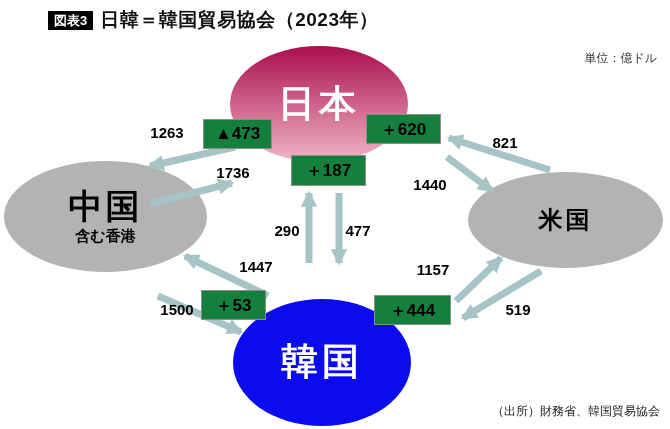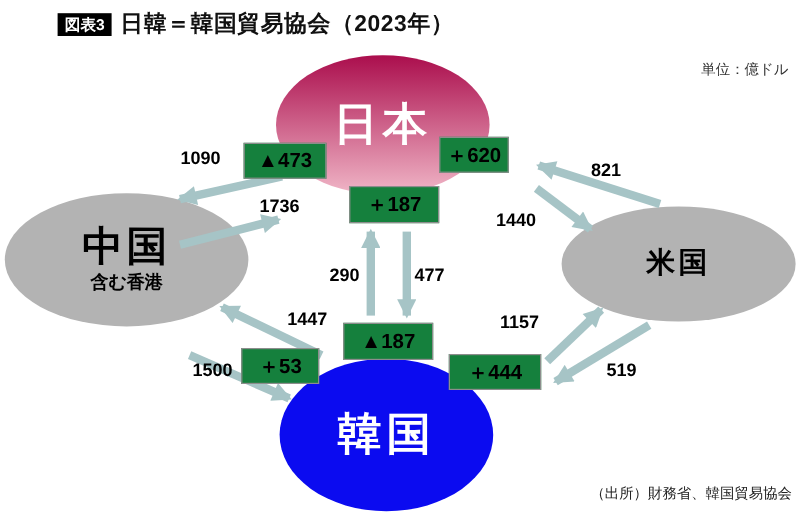--- a/index.html
+++ b/index.html
@@ -136,7 +136,7 @@
   <div class="balance china-korea">＋53</div>
   <div class="balance korea-usa">＋444</div>
 
-  <span class="flow f-japan-china">1090</span>
+  <span class="flow f-japan-china">1263</span>
   <span class="flow f-china-japan">1736</span>
   <span class="flow f-usa-japan">821</span>
   <span class="flow f-japan-usa">1440</span>

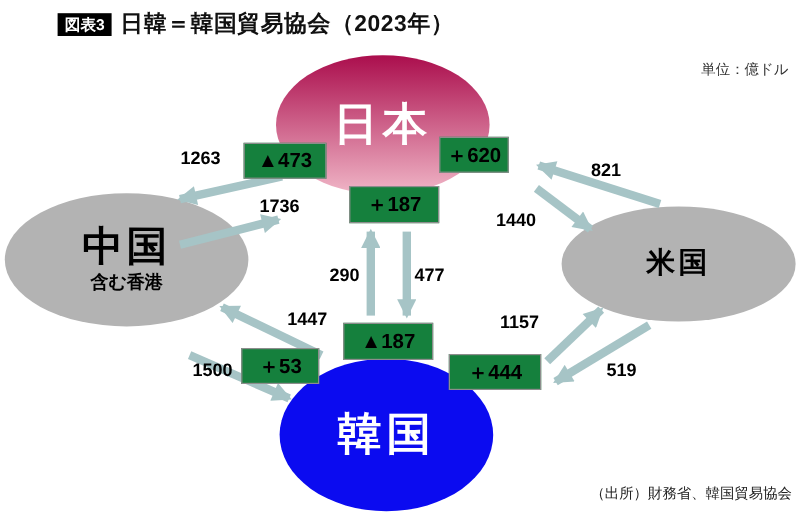--- a/index.html
+++ b/index.html
@@ -63,7 +63,7 @@
     font-weight: bold; font-size: 17px; color: #000; white-space: nowrap;
   }
   .balance.japan-china { left: 203px; top: 119px; width: 69px; height: 30px; }
-  .balance.japan-usa   { left: 366px; top: 114px; width: 58px; height: 30px; }
+  .balance.japan-usa   { left: 366px; top: 114px; width: 75px; height: 30px; }
   .balance.japan-korea { left: 291px; top: 155px; width: 75px; height: 31px; }
   .balance.korea-japan { left: 286px; top: 269px; width: 75px; height: 31px; }
   .balance.china-korea { left: 201px; top: 290px; width: 65px; height: 30px; }

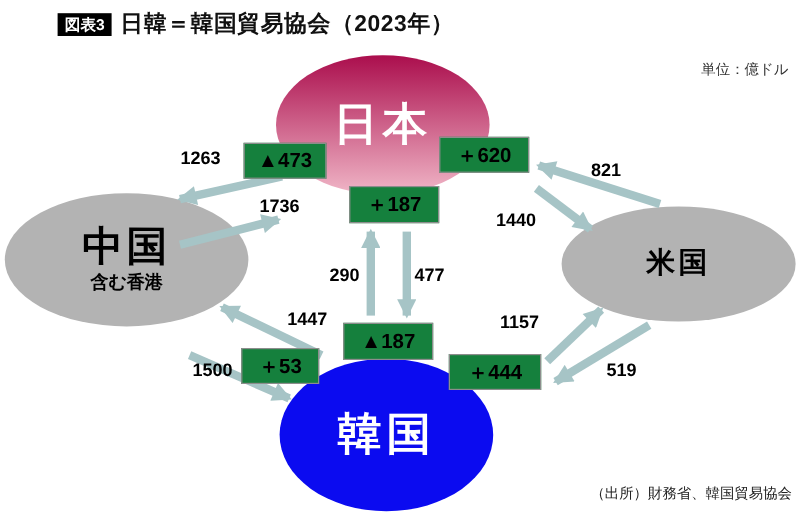--- a/index.html
+++ b/index.html
@@ -132,7 +132,6 @@
   <div class="balance japan-china">▲473</div>
   <div class="balance japan-usa">＋620</div>
   <div class="balance japan-korea">＋187</div>
-  <div class="balance korea-japan">▲187</div>
   <div class="balance china-korea">＋53</div>
   <div class="balance korea-usa">＋444</div>
 

